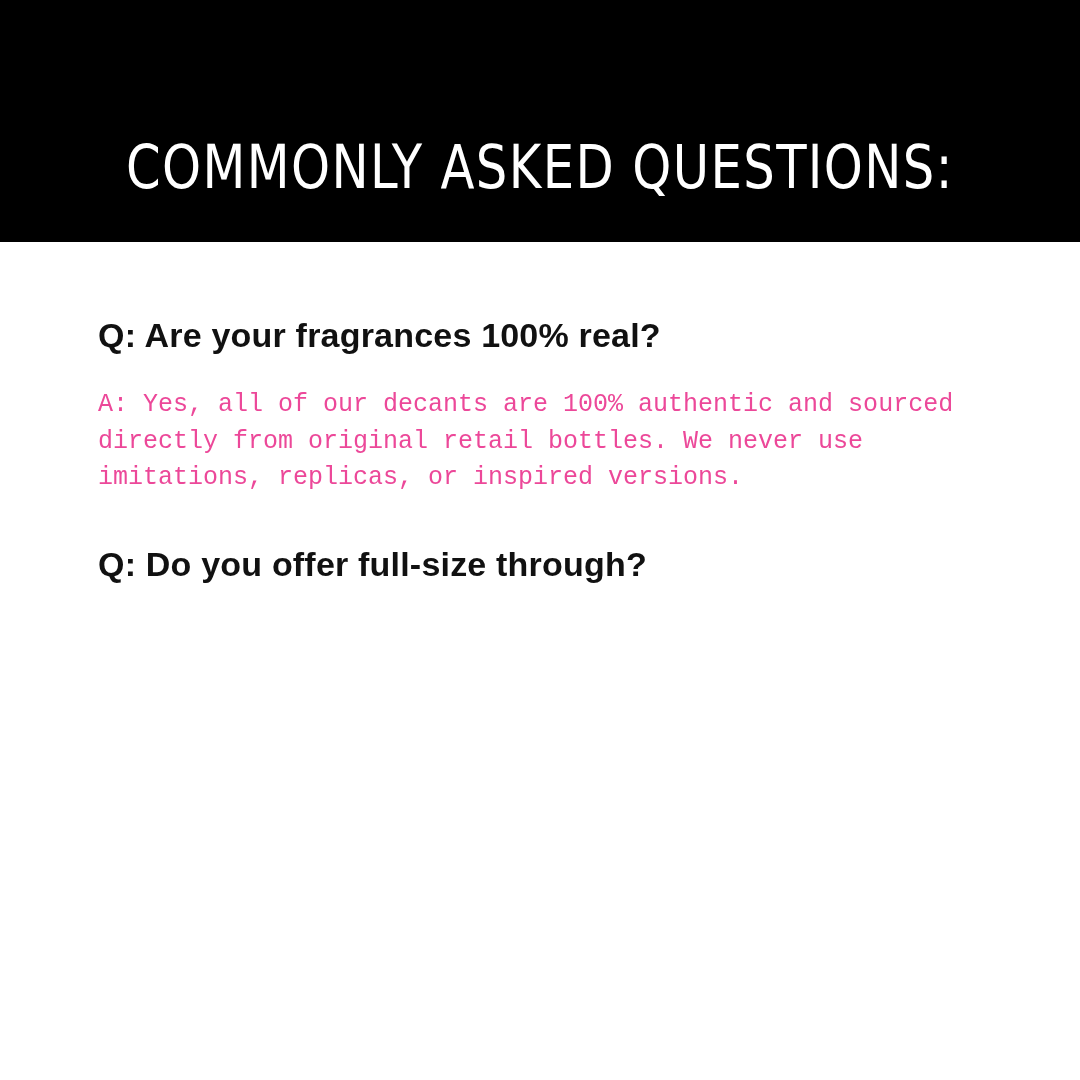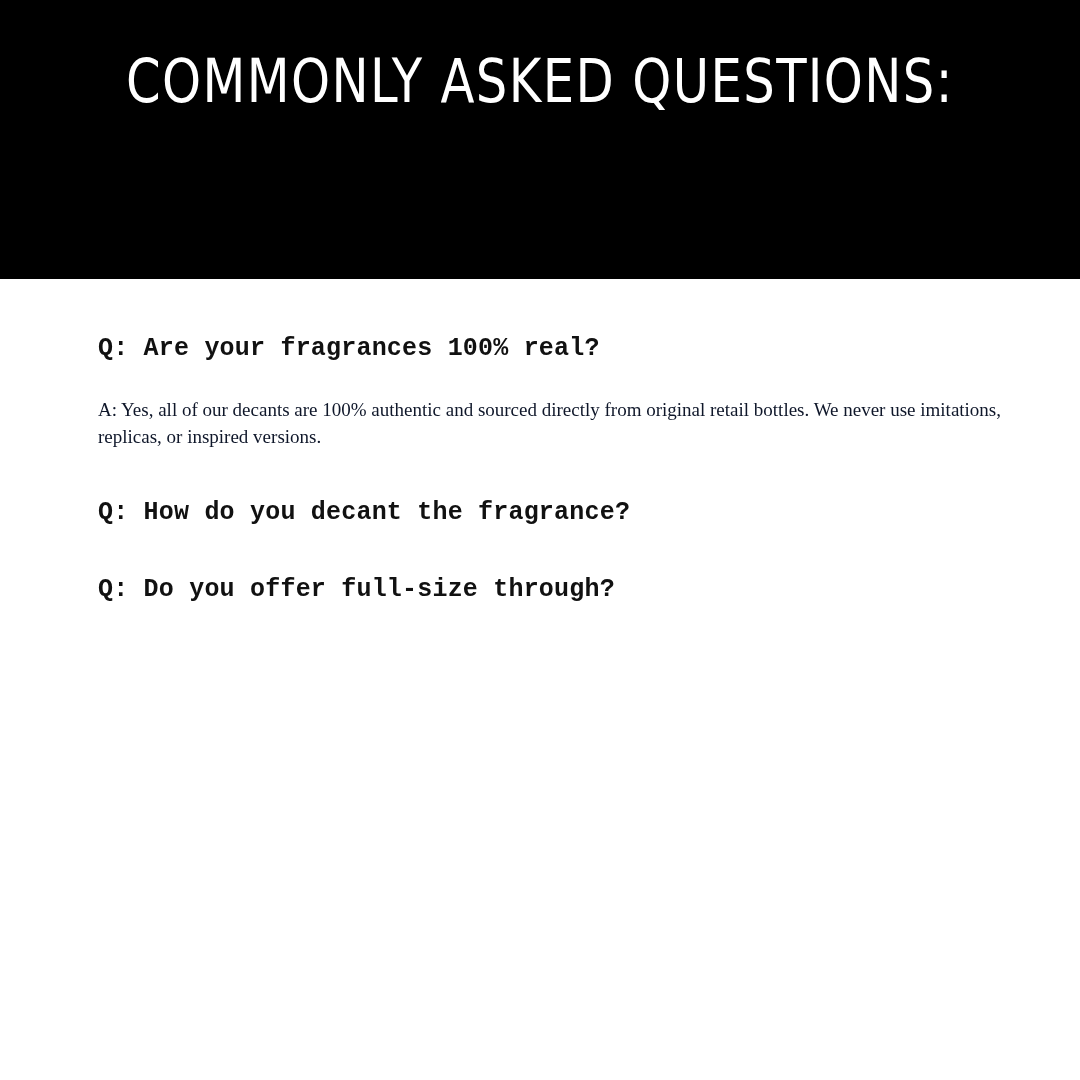--- a/index.html
+++ b/index.html
@@ -22,10 +22,10 @@
   }
   .header-band {
     width: 100%;
-    height: 279px;
+    height: 242px;
     background: #000000;
     display: flex;
-    align-items: flex-start;
+    align-items: flex-end;
     justify-content: center;
     box-sizing: border-box;
     padding-top: 6px;

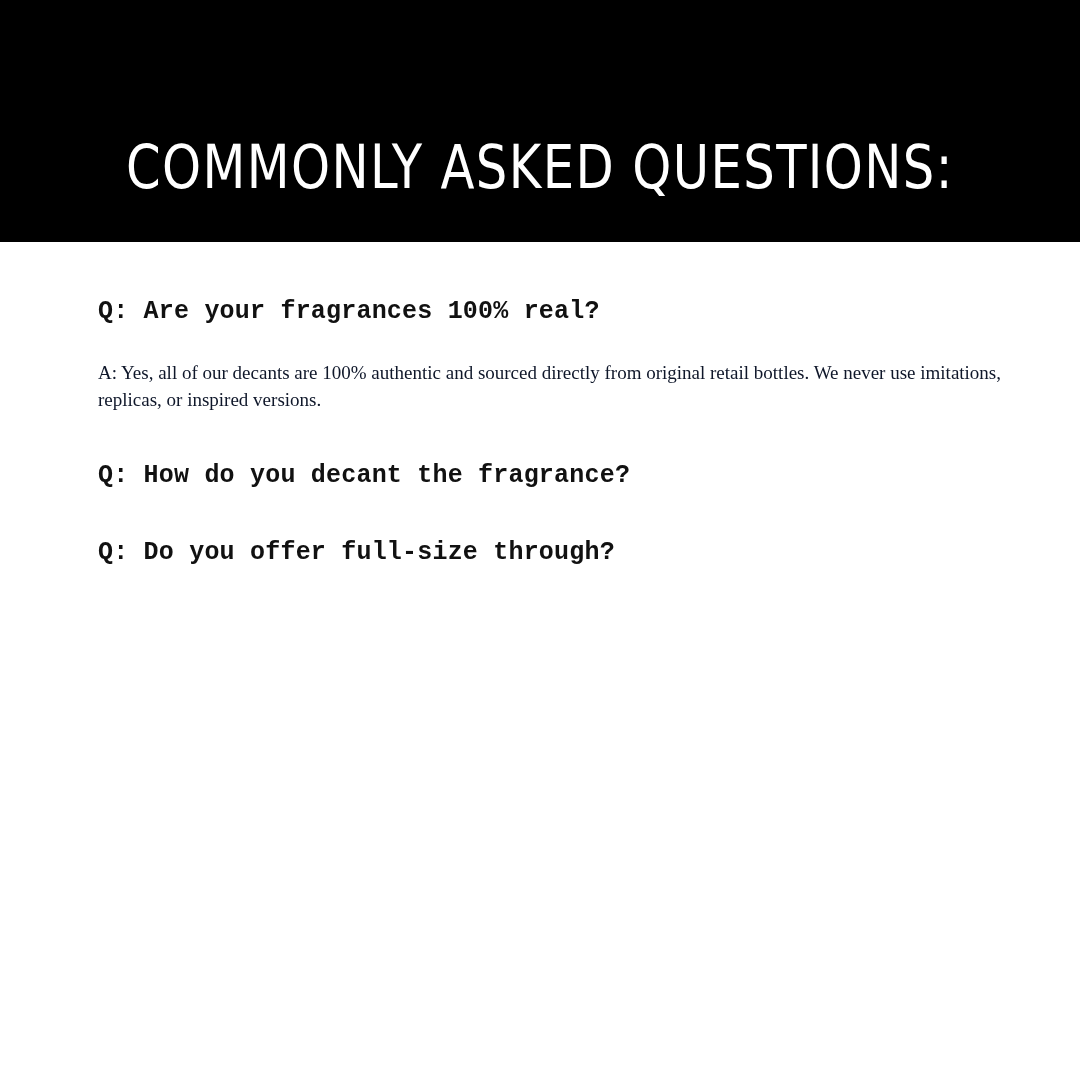--- a/index.html
+++ b/index.html
@@ -52,11 +52,11 @@
   }
   .faq-q {
     color: #111111;
-    font-family: Liberation Mono, monospace;
-    font-size: 25px;
+    font-family: Liberation Sans, sans-serif;
+    font-size: 34px;
     font-weight: 700;
     letter-spacing: 0.2px;
-    margin: 0 0 32px 0;
+    margin: 18px 0 32px 0;
     line-height: 1.15;
   }
   .faq-a {

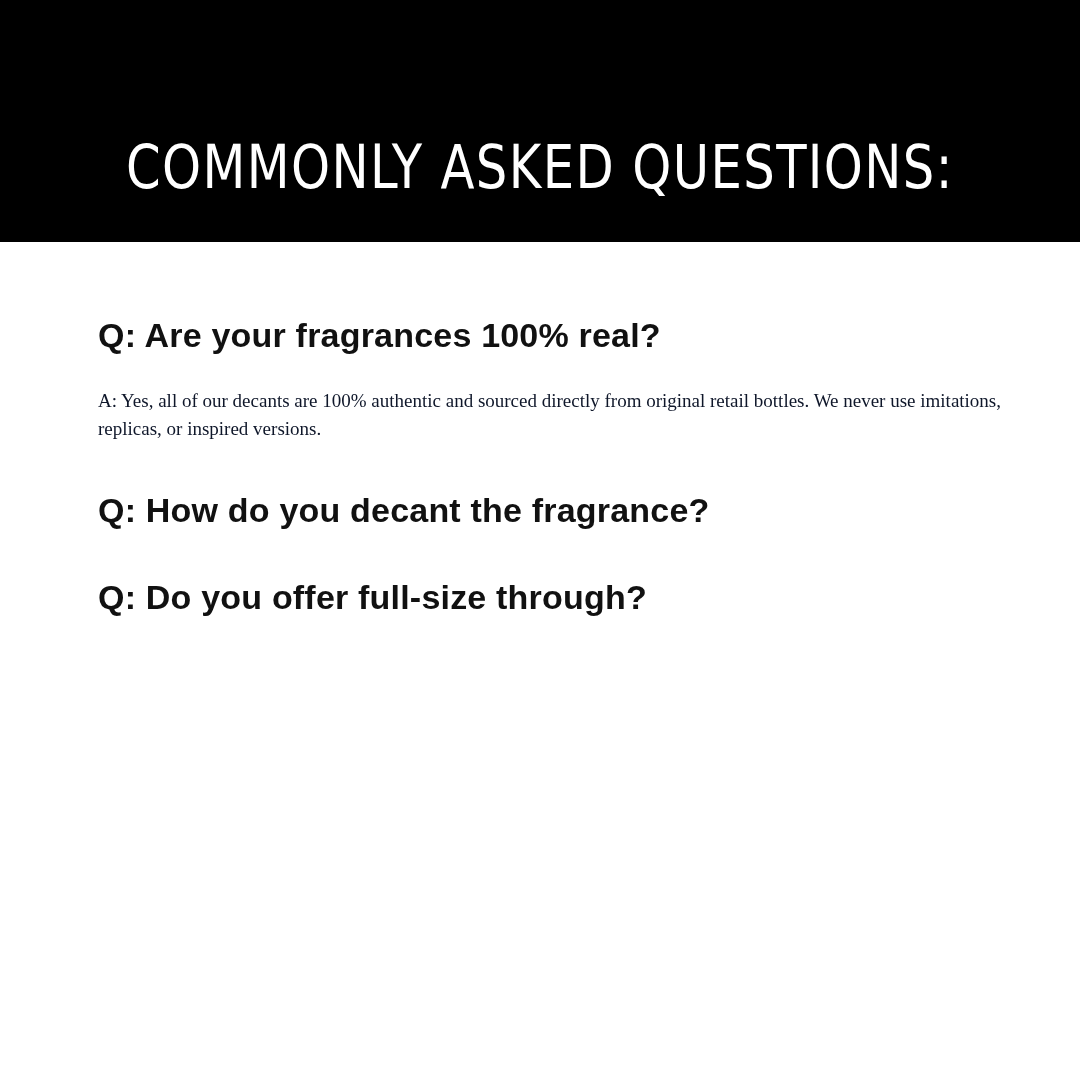--- a/index.html
+++ b/index.html
@@ -60,9 +60,9 @@
     line-height: 1.15;
   }
   .faq-a {
-    color: #0f172a;
-    font-family: Liberation Serif, serif;
-    font-size: 19px;
+    color: #ec4899;
+    font-family: Liberation Mono, monospace;
+    font-size: 25px;
     font-weight: 400;
     line-height: 1.46;
     margin: 0;

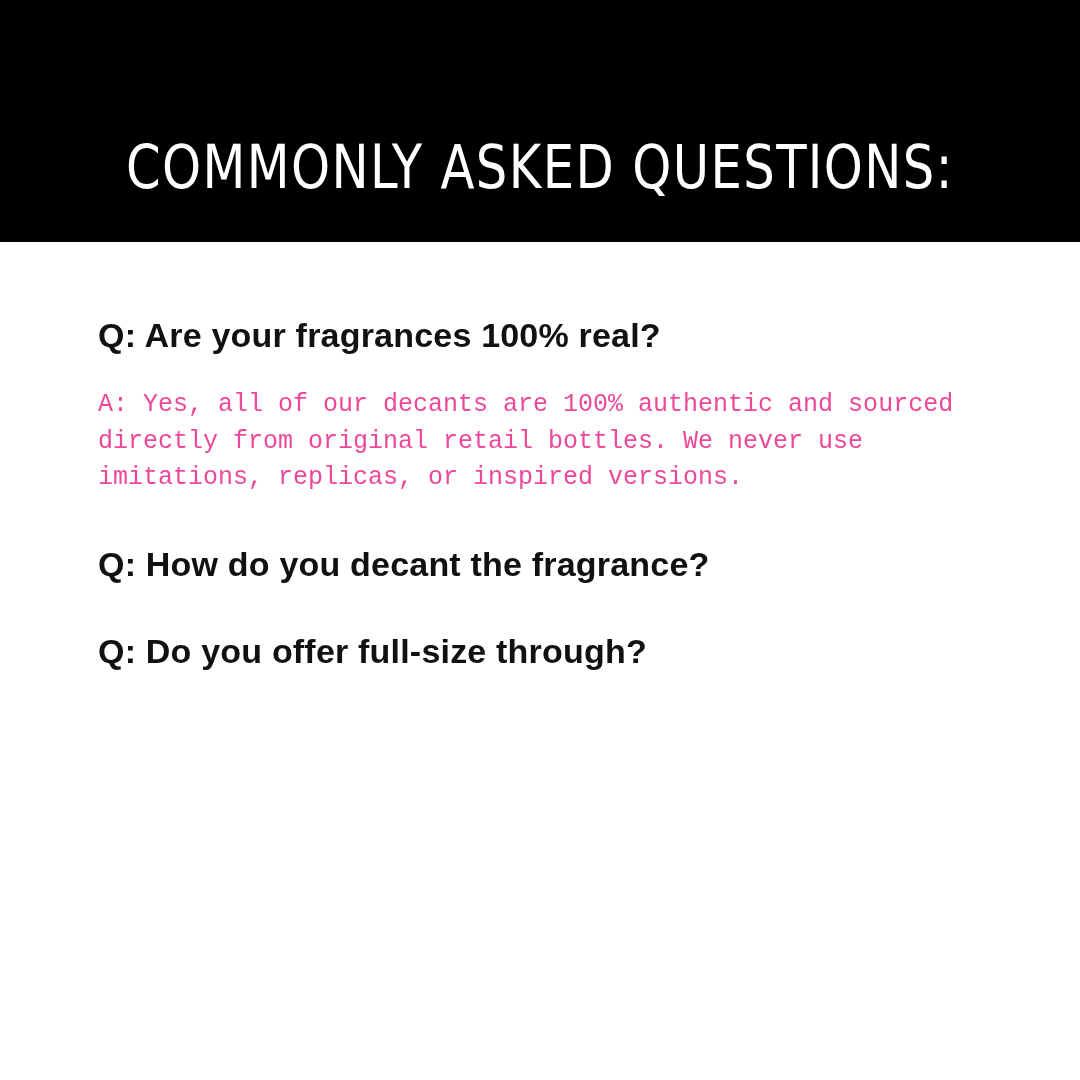--- a/index.html
+++ b/index.html
@@ -89,7 +89,6 @@
     </div>
 
     <div class="faq-item">
-      <p class="faq-q">Q: How do you decant the fragrance?</p>
     </div>
 
     <div class="faq-item">

